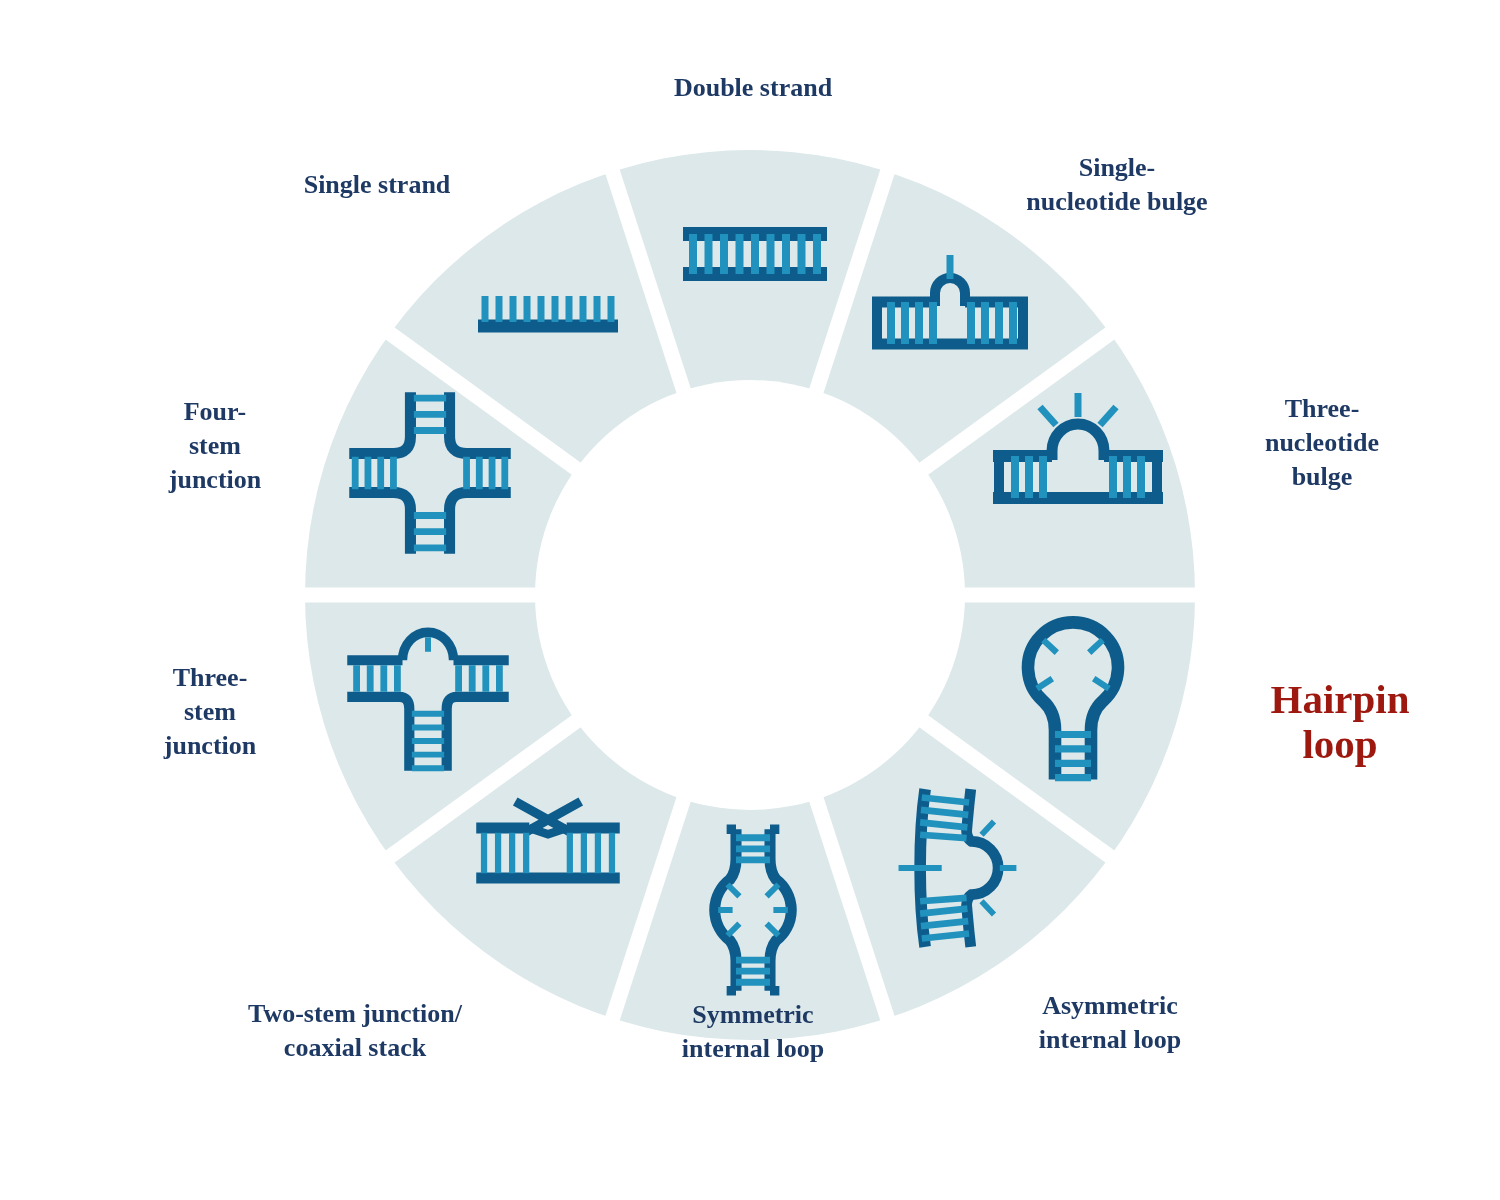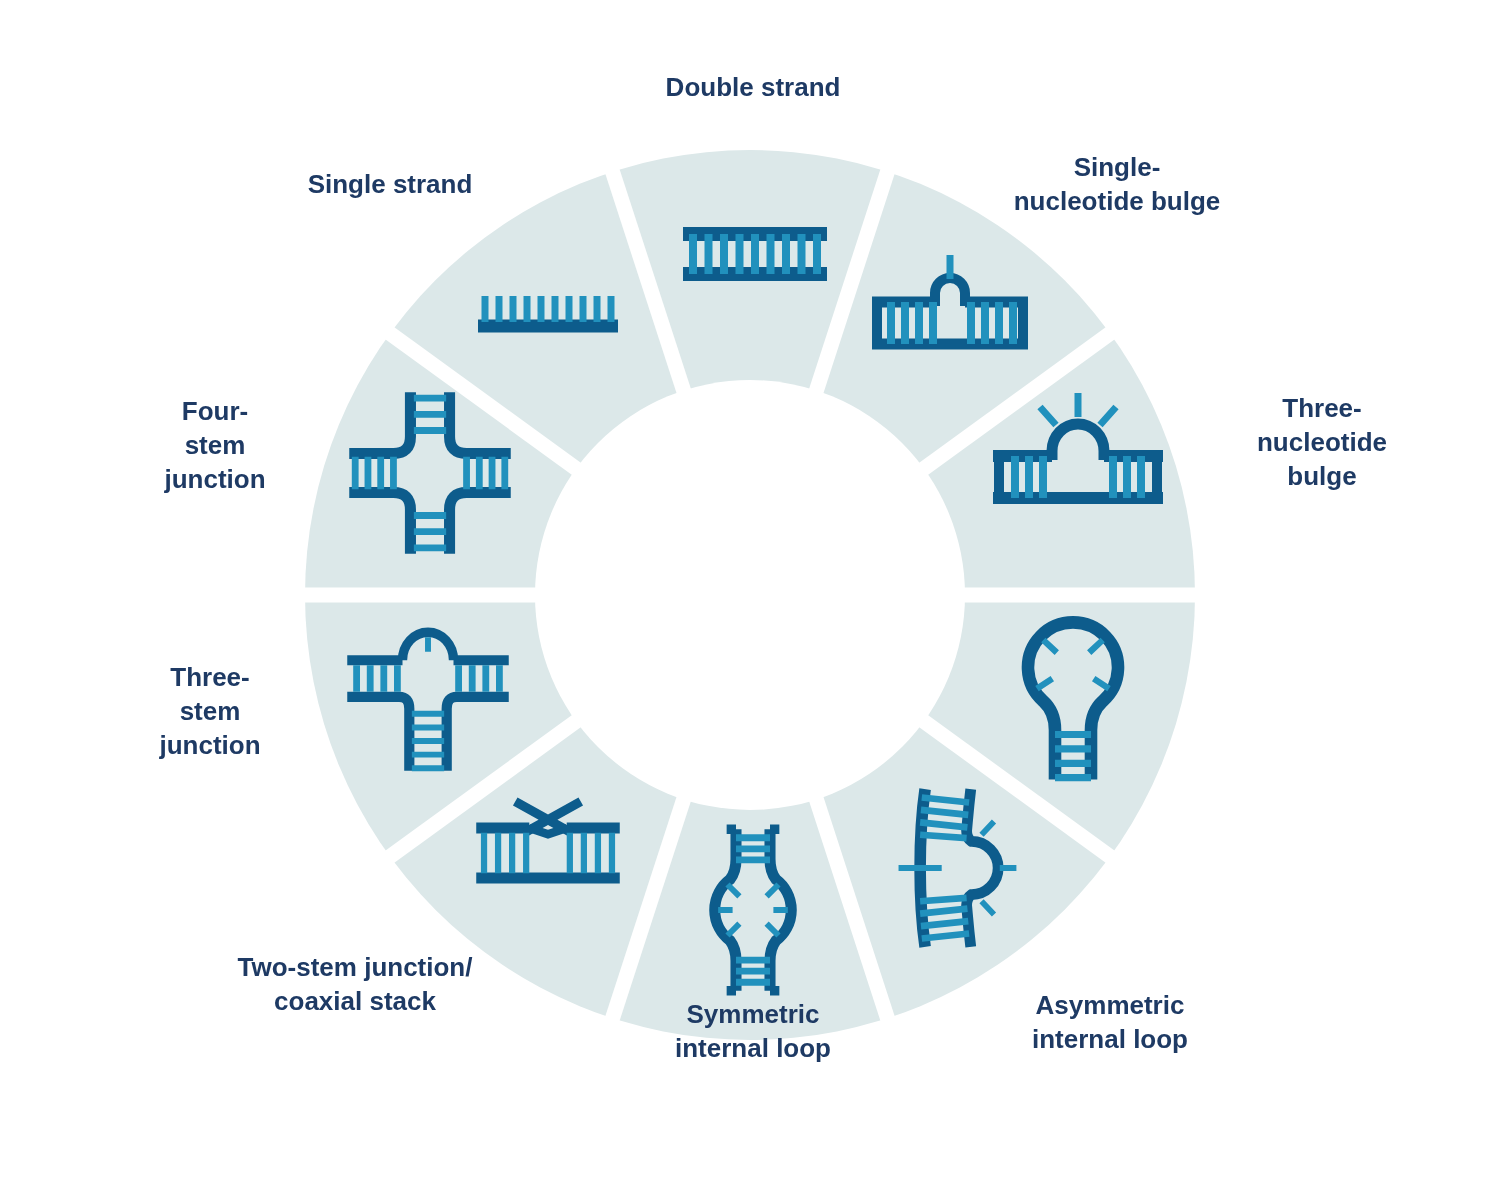--- a/index.html
+++ b/index.html
@@ -16,7 +16,7 @@
   .seg-label{
     position:absolute;transform:translate(-50%,-50%);
     font-size:26px;font-weight:bold;color:var(--label);
-    text-align:center;line-height:1.3;white-space:pre-line;
+    text-align:center;line-height:1.3;white-space:pre-line;font-family:Liberation Serif, serif;
   }
   .seg-label.highlight{font-size:41px;color:var(--highlight);line-height:1.1;}
   .center-title{

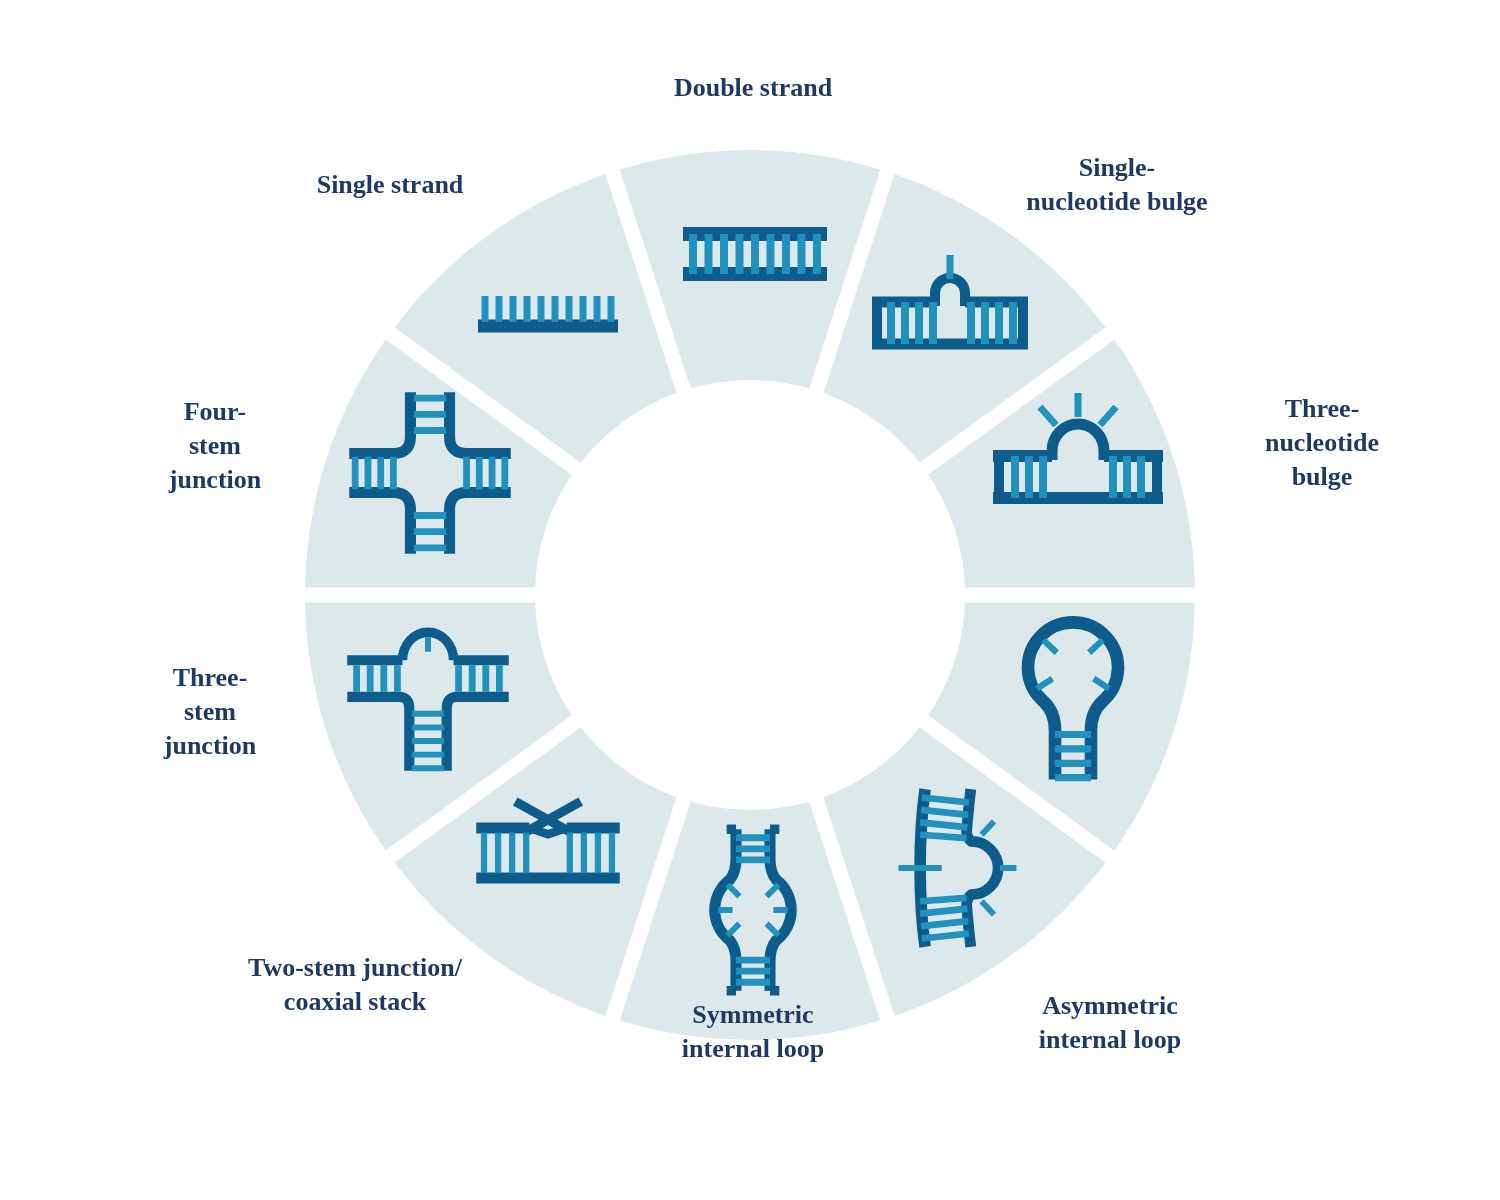--- a/index.html
+++ b/index.html
@@ -145,7 +145,7 @@
   <div class="seg-label" style="left:215px;top:446px;">Four-
 stem
 junction</div>
-  <div class="seg-label" style="left:390px;top:185px;">Single strand</div>
+  <div class="seg-label" style="left:377px;top:185px;">Single strand</div>
 
 </div>
 

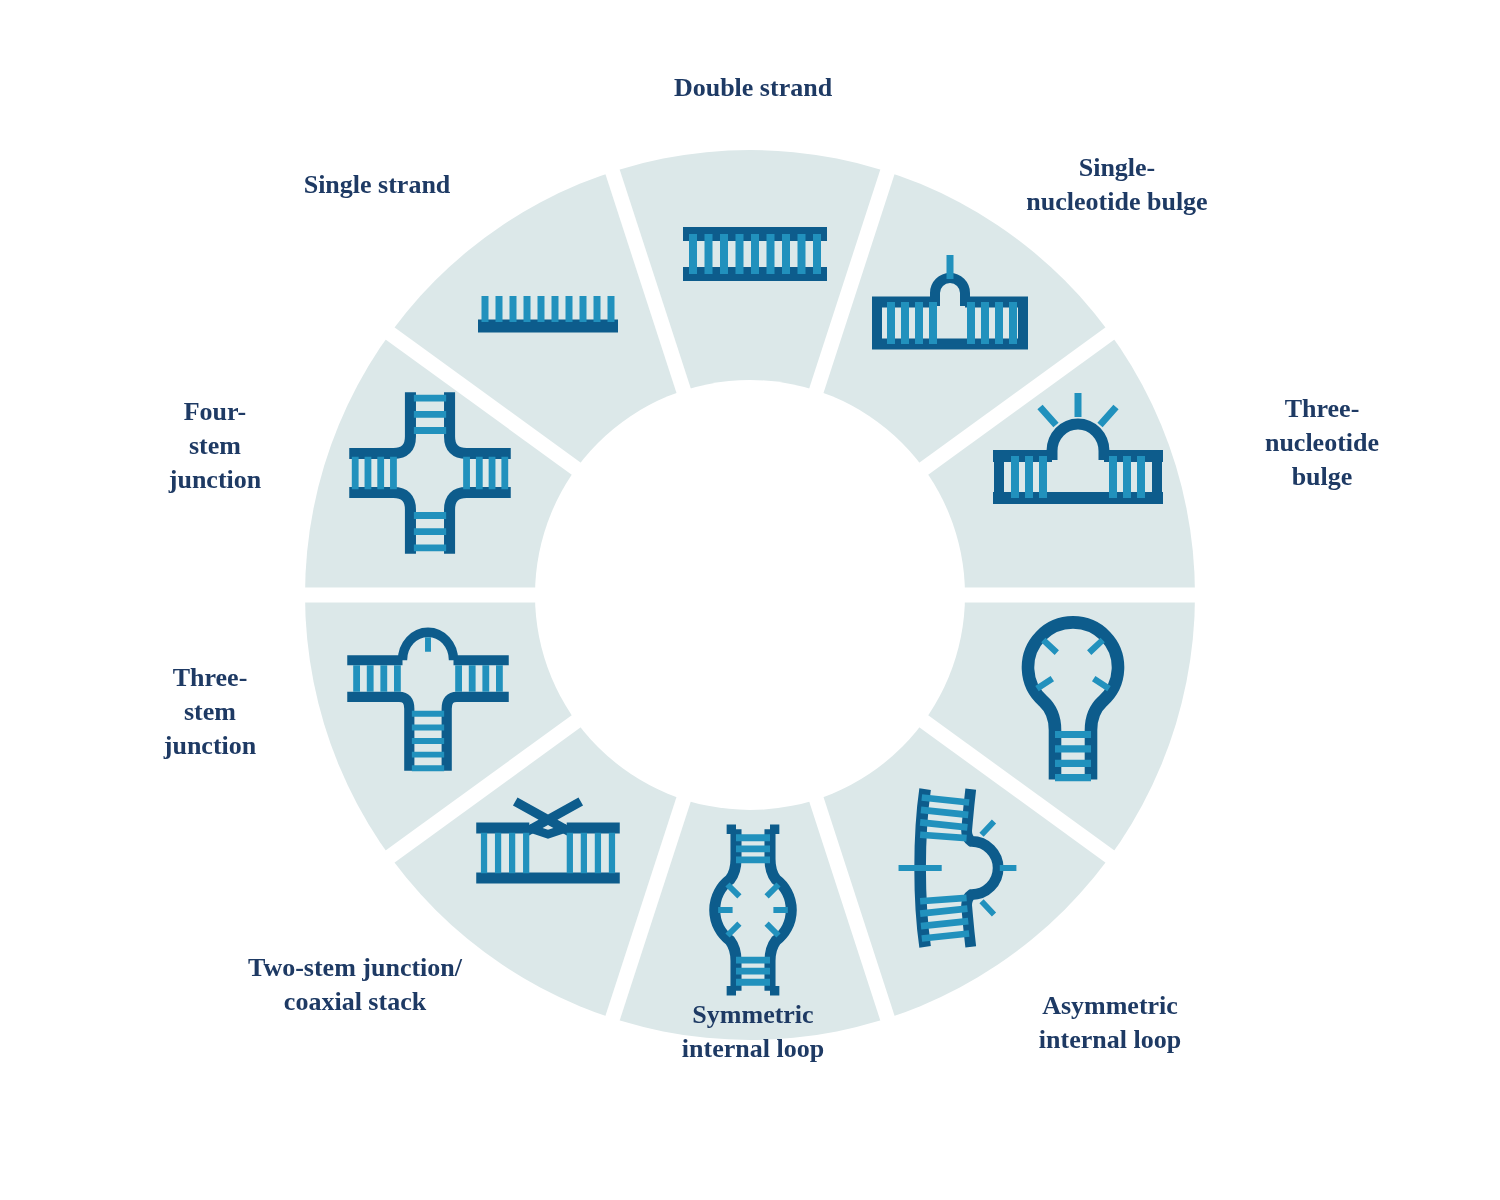--- a/index.html
+++ b/index.html
@@ -133,6 +133,7 @@
 nucleotide bulge</div>
   <div class="seg-label" style="left:1322px;top:443px;">Three-
 nucleotide bulge</div>
+  <div class="seg-label highlight" style="left:1340px;top:722px;">Hairpin loop</div>
   <div class="seg-label" style="left:1110px;top:987px;margin-top:36px;">Asymmetric
 internal loop</div>
   <div class="seg-label" style="left:753px;top:1032px;">Symmetric

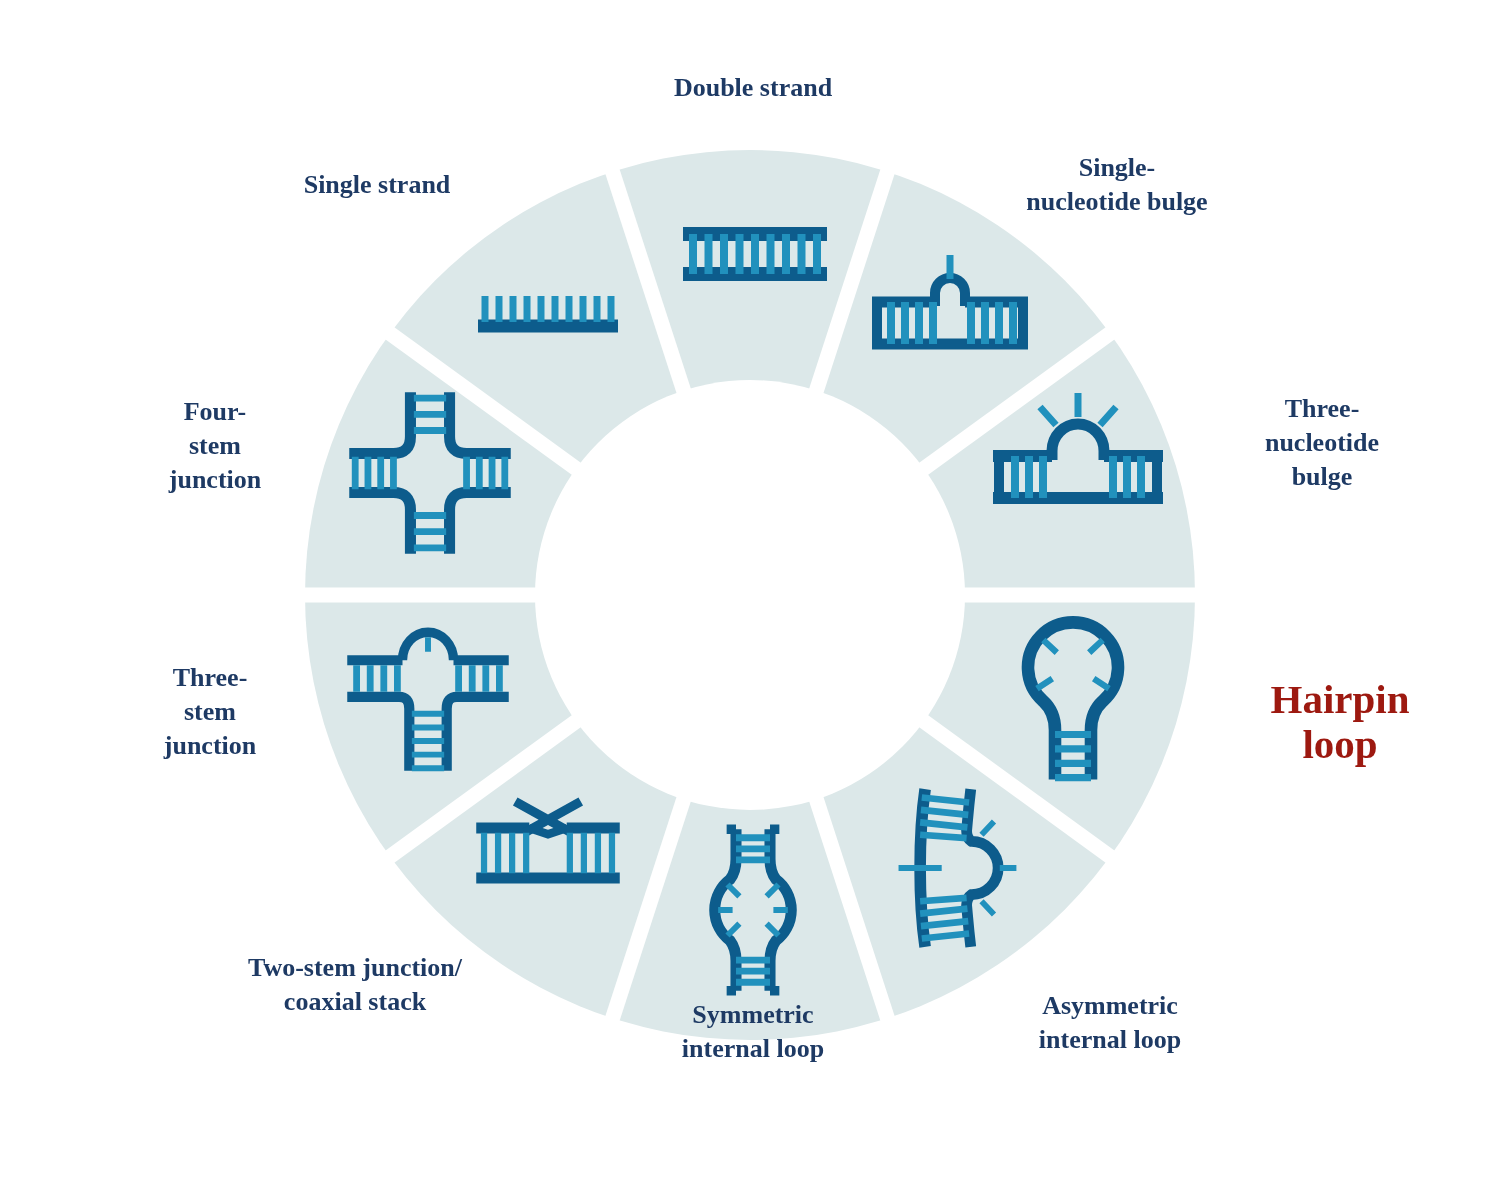--- a/index.html
+++ b/index.html
@@ -138,7 +138,7 @@
 internal loop</div>
   <div class="seg-label" style="left:753px;top:1032px;">Symmetric
 internal loop</div>
-  <div class="seg-label" style="left:355px;top:985px;">Two-stem junction/
+  <div class="seg-label" style="left:355px;top:1031px;">Two-stem junction/
 coaxial stack</div>
   <div class="seg-label" style="left:210px;top:712px;">Three-
 stem

